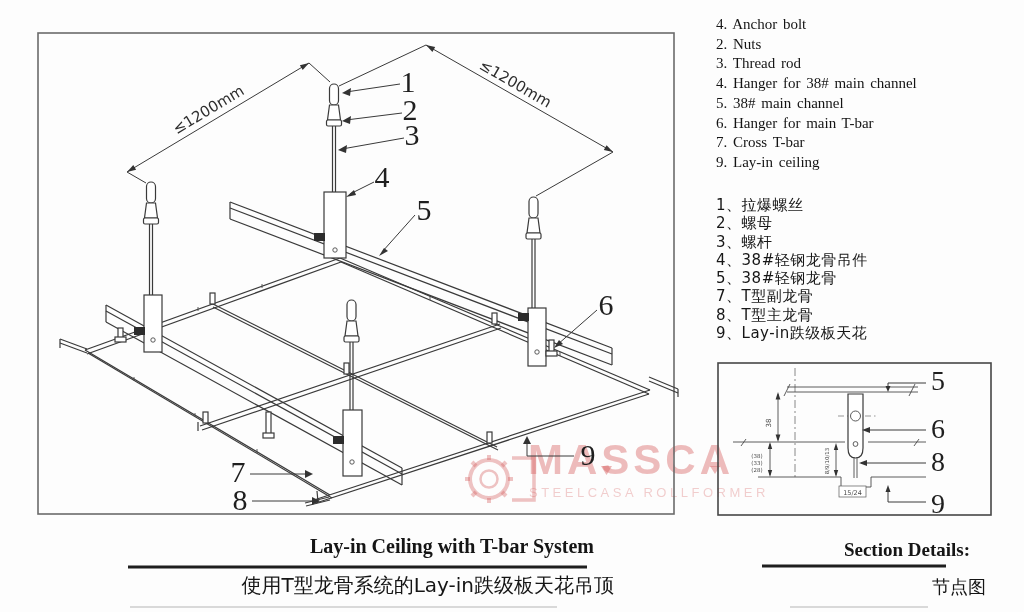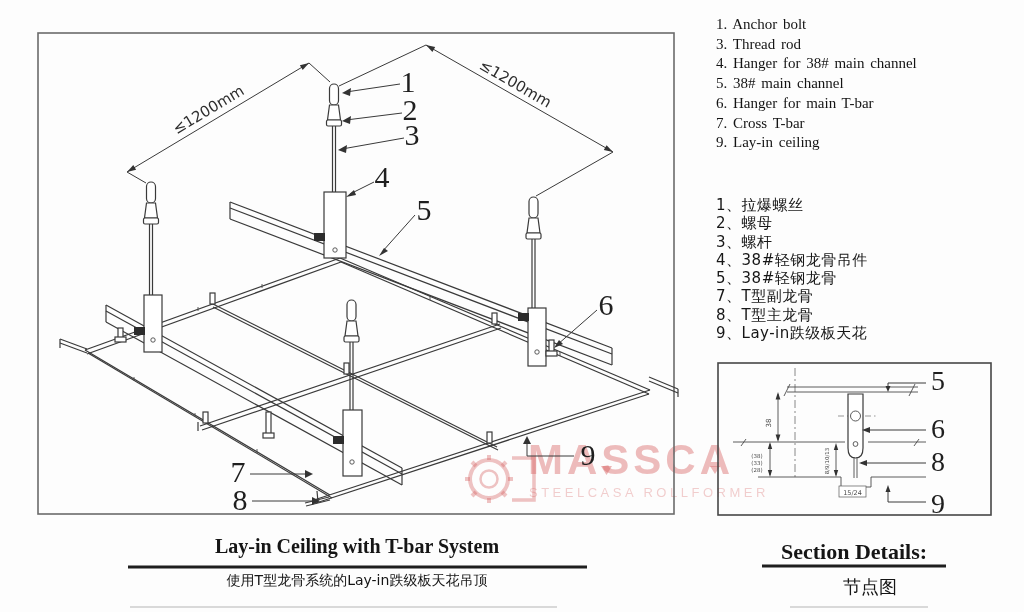--- a/index.html
+++ b/index.html
@@ -300,7 +300,7 @@
 </svg>
 
 <div class="legend-en">
-  <div>1. Anchor bolt</div>
+  <div>4. Anchor bolt</div>
   <div>3. Thread rod</div>
   <div>4. Hanger for 38# main channel</div>
   <div>5. 38# main channel</div>

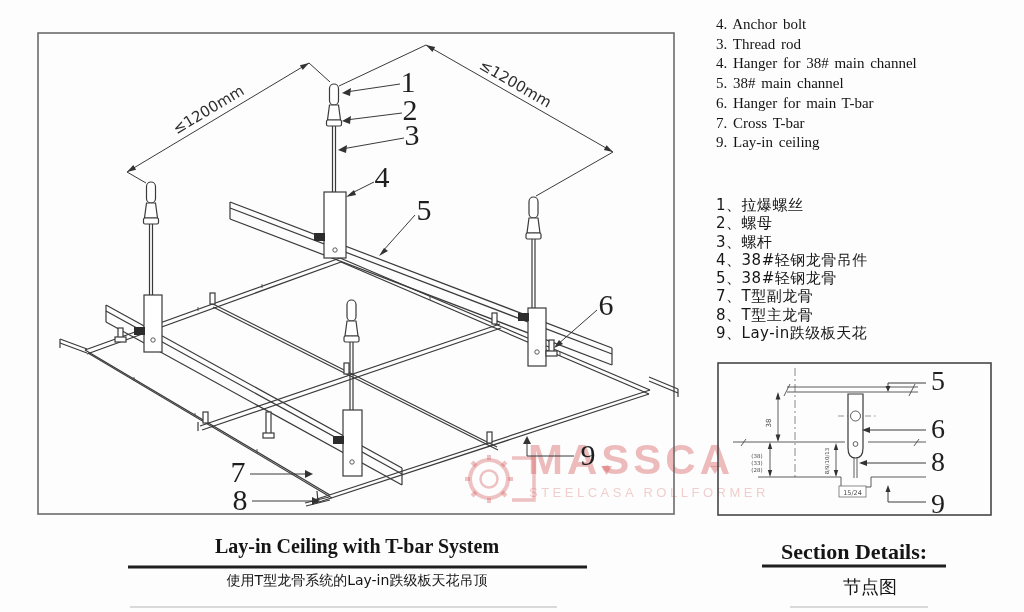--- a/index.html
+++ b/index.html
@@ -301,6 +301,7 @@
 
 <div class="legend-en">
   <div>4. Anchor bolt</div>
+  <div>2. Nuts</div>
   <div>3. Thread rod</div>
   <div>4. Hanger for 38# main channel</div>
   <div>5. 38# main channel</div>

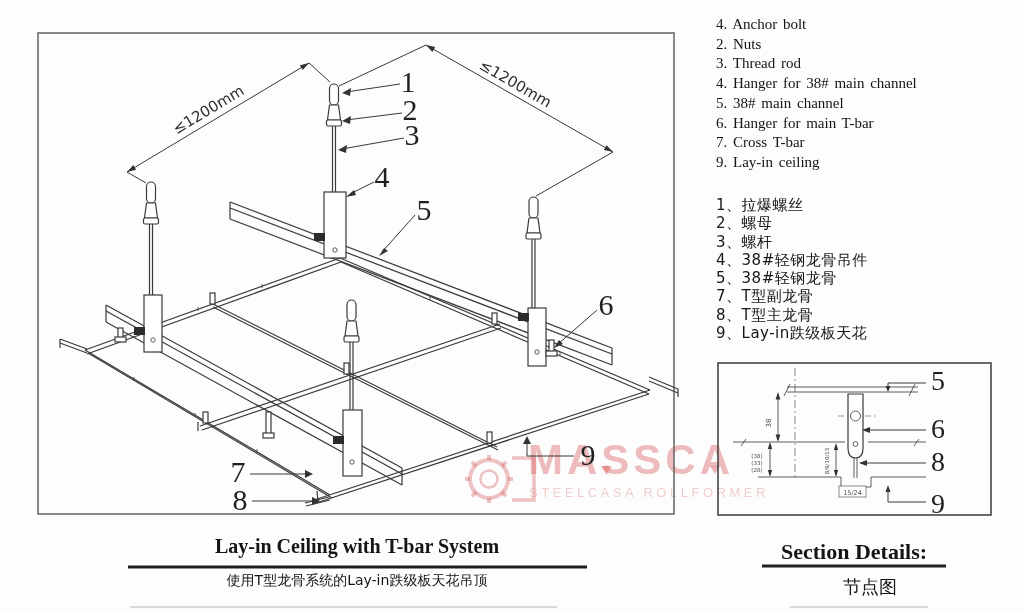--- a/index.html
+++ b/index.html
@@ -12,7 +12,7 @@
   .legend-zh{position:absolute;left:716px;top:196px;color:#161616;
              font-family:"DejaVu Sans",sans-serif;font-size:15px;line-height:18.3px;
              letter-spacing:0.5px;white-space:nowrap;}
-  .cap{position:absolute;text-align:center;color:#151515;white-space:nowrap;}
+  .cap{position:absolute;text-align:right;color:#151515;white-space:nowrap;}
   .cap-en-left{left:120px;top:535px;width:474px;font-family:"Liberation Serif",serif;
                font-size:20px;font-weight:bold;}
   .cap-zh-left{left:100px;top:572px;width:514px;font-family:"DejaVu Sans",sans-serif;

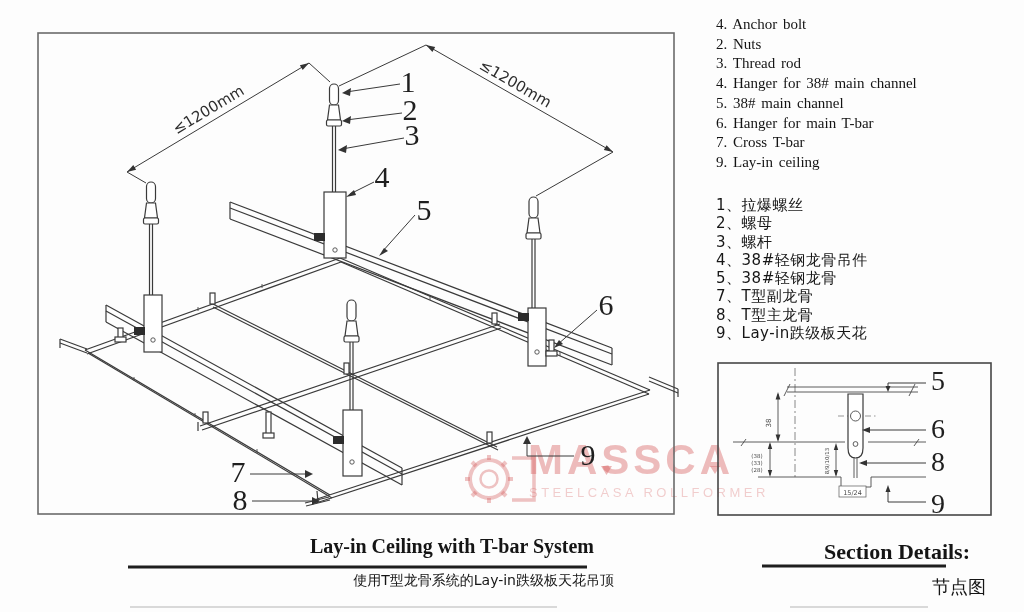--- a/index.html
+++ b/index.html
@@ -18,7 +18,7 @@
   .cap-zh-left{left:100px;top:572px;width:514px;font-family:"DejaVu Sans",sans-serif;
                font-size:14px;}
   .cap-en-right{left:738px;top:539px;width:232px;font-family:"Liberation Serif",serif;
-                font-size:22px;font-weight:bold;}
+                font-size:19px;font-weight:bold;}
   .cap-zh-right{left:754px;top:575px;width:232px;font-family:"DejaVu Sans",sans-serif;
                 font-size:18px;}
   .ink{stroke:#3a3a3a;stroke-width:1.2;fill:none;}

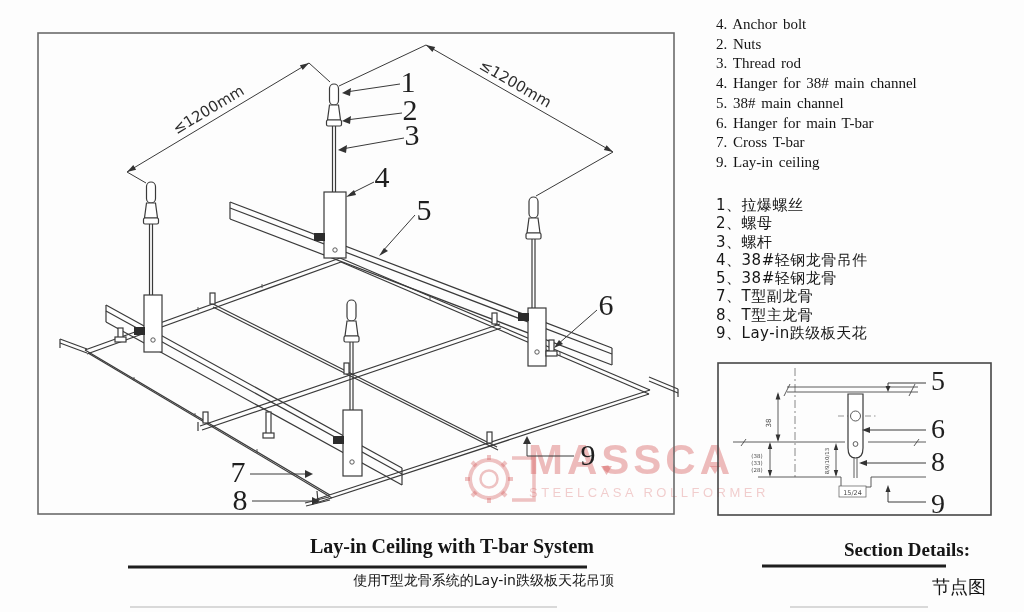--- a/index.html
+++ b/index.html
@@ -16,7 +16,7 @@
   .cap-en-left{left:120px;top:535px;width:474px;font-family:"Liberation Serif",serif;
                font-size:20px;font-weight:bold;}
   .cap-zh-left{left:100px;top:572px;width:514px;font-family:"DejaVu Sans",sans-serif;
-               font-size:14px;}
+               font-size:20px;}
   .cap-en-right{left:738px;top:539px;width:232px;font-family:"Liberation Serif",serif;
                 font-size:19px;font-weight:bold;}
   .cap-zh-right{left:754px;top:575px;width:232px;font-family:"DejaVu Sans",sans-serif;

